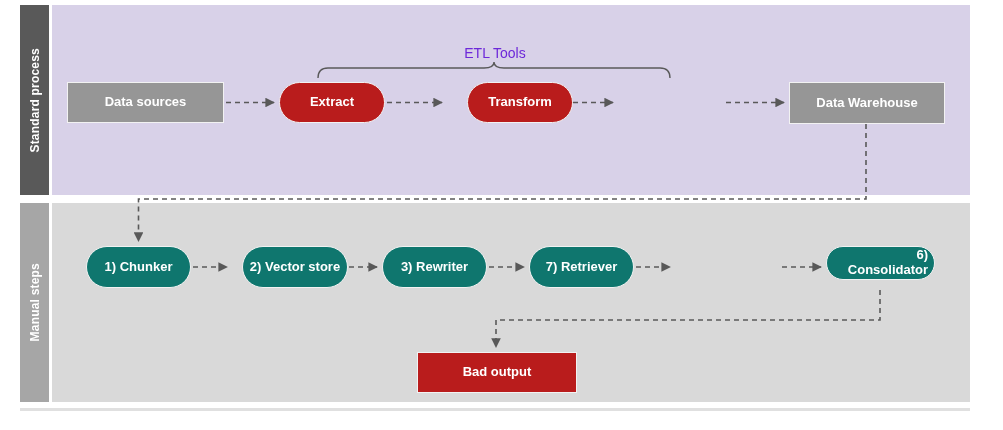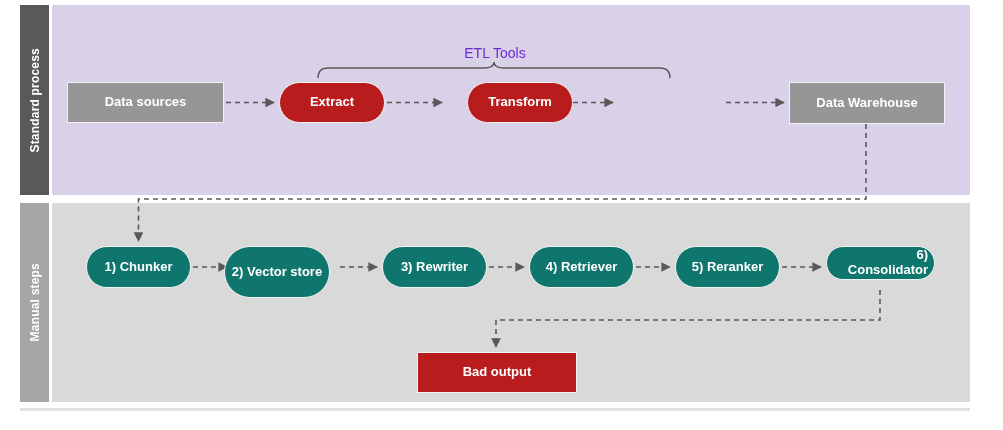--- a/index.html
+++ b/index.html
@@ -85,7 +85,7 @@
 
   
   #node-chunker      { left: 86px;  top: 246px; width: 105px; height: 42px; }
-  #node-vector-store { left: 224px; top: 246px; width: 106px; height: 52px; }
+  #node-vector-store { left: 242px; top: 246px; width: 106px; height: 42px; }
   #node-rewriter     { left: 382px; top: 246px; width: 105px; height: 42px; }
   #node-retriever    { left: 529px; top: 246px; width: 105px; height: 42px; }
   #node-reranker     { left: 675px; top: 246px; width: 105px; height: 42px; }

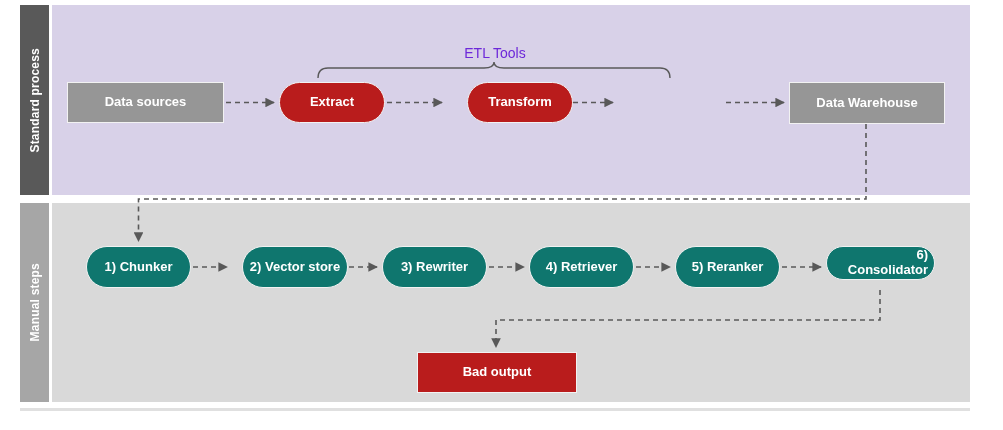--- a/index.html
+++ b/index.html
@@ -189,7 +189,7 @@
   </div>
 
   <div class="node pill gray-light" id="node-retriever">
-    <span>4) Retriever</span>
+    <span>7) Retriever</span>
   </div>
 
   <div class="node pill gray-light" id="node-reranker">

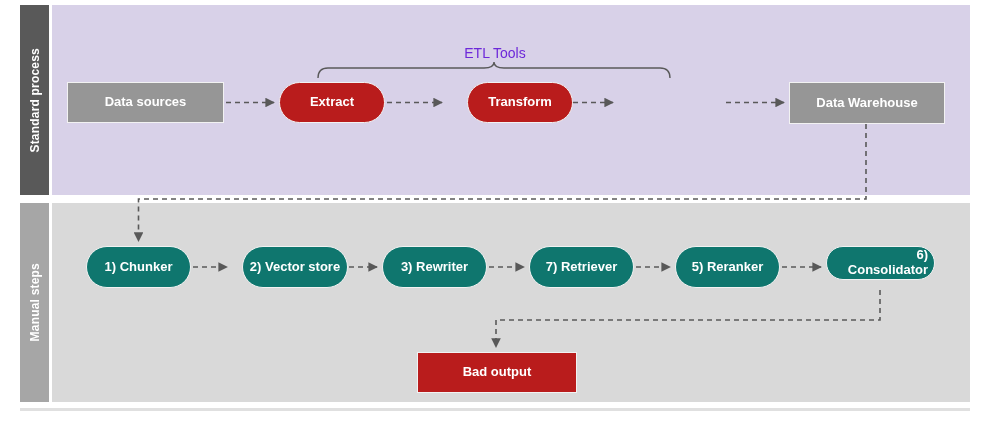--- a/index.html
+++ b/index.html
@@ -192,9 +192,6 @@
     <span>7) Retriever</span>
   </div>
 
-  <div class="node pill gray-light" id="node-reranker">
-    <span>5) Reranker</span>
-  </div>
 
   <div class="node pill gray-light" id="node-consolidator">
     <span>6) Consolidator</span>

